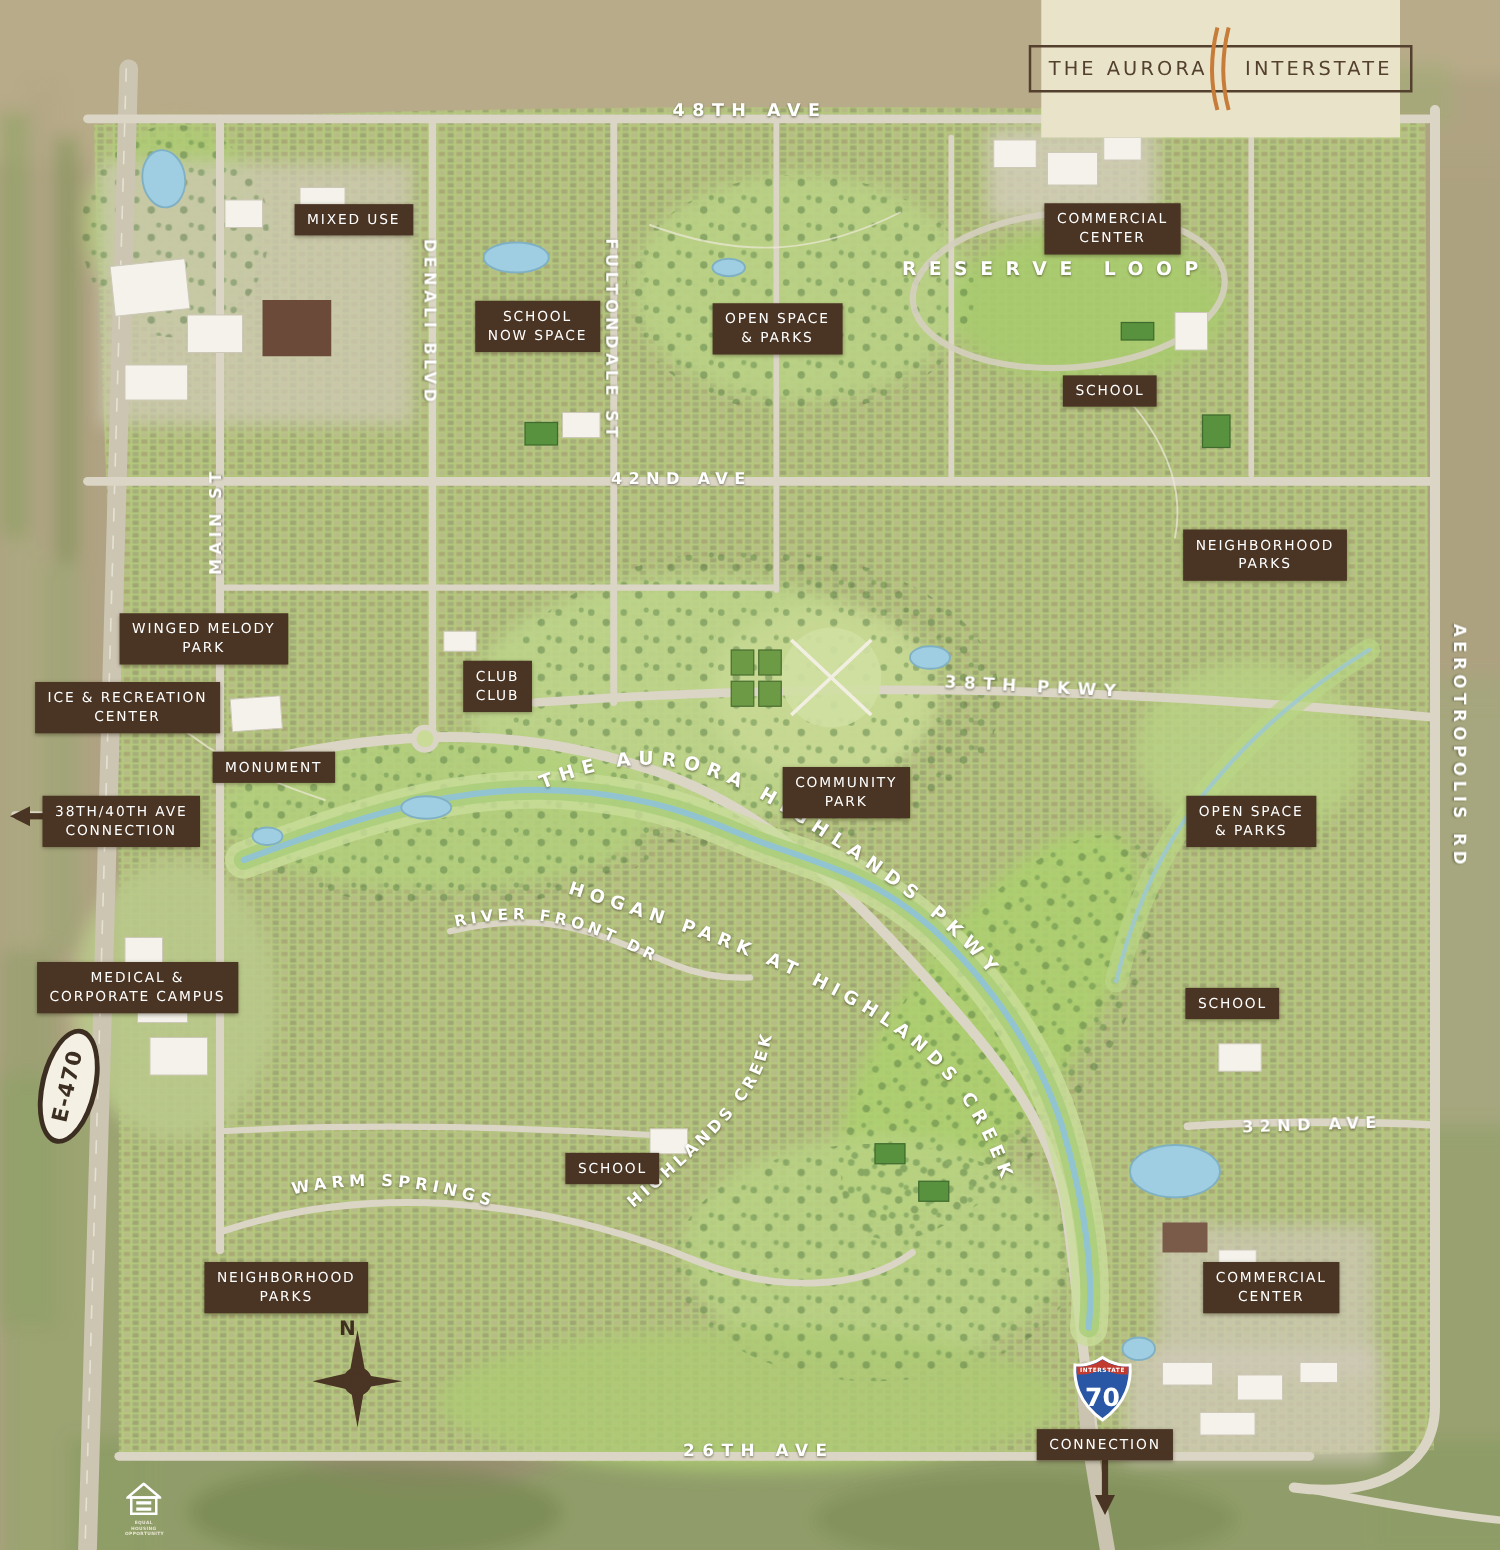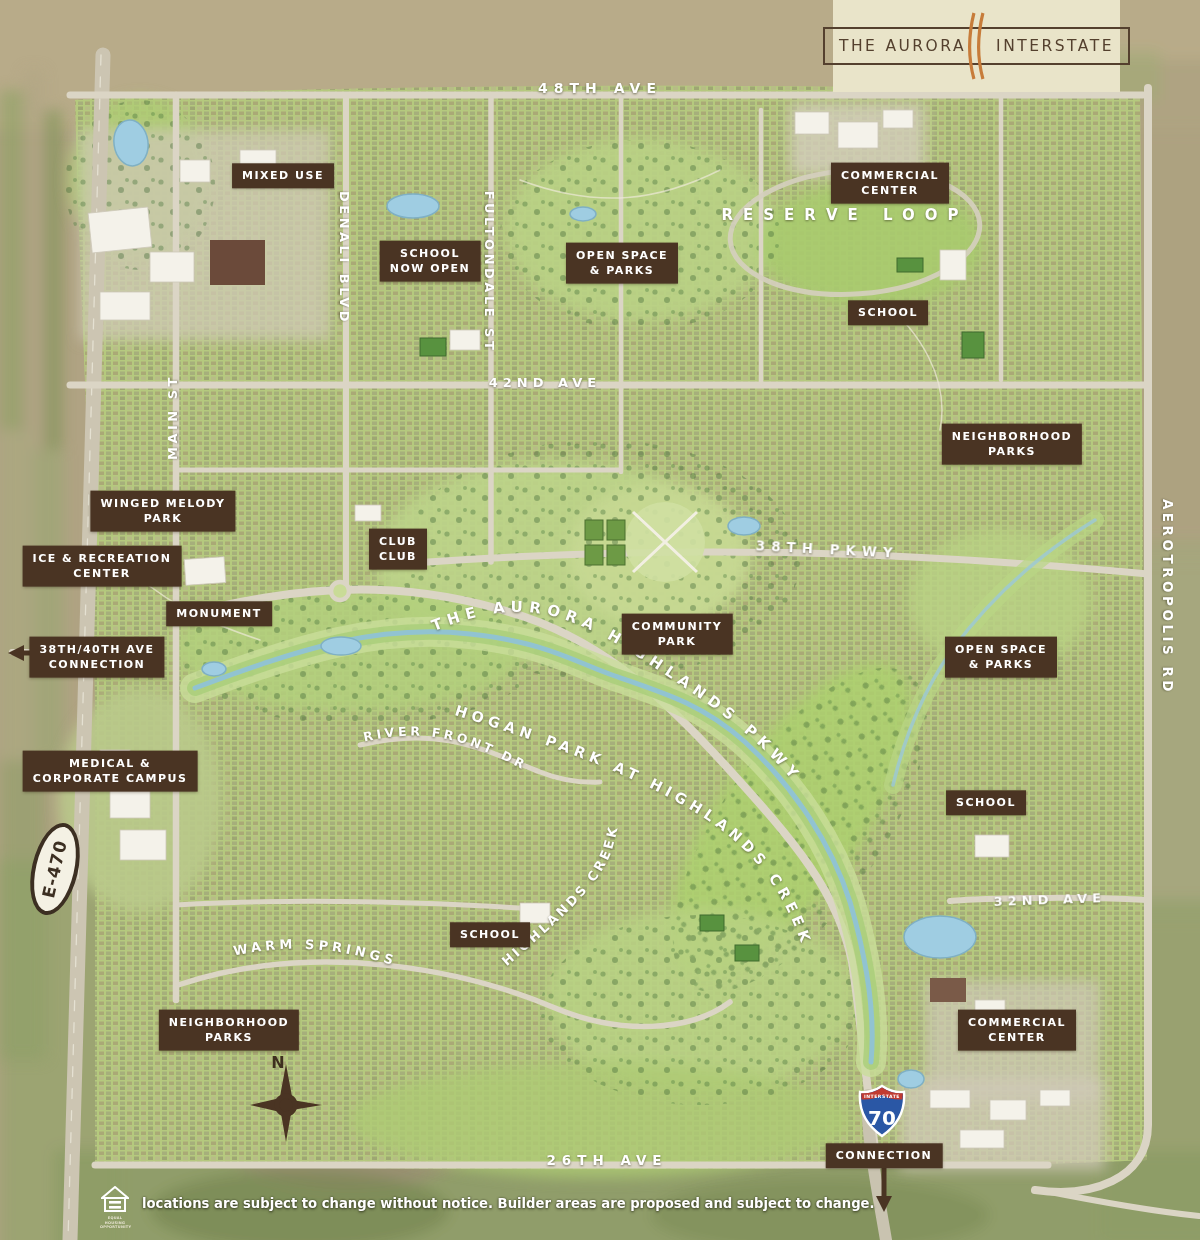--- a/index.html
+++ b/index.html
@@ -21,7 +21,7 @@
     filter:drop-shadow(0 1px 1px rgba(55,55,30,.6)); }
 
   
-  #logo { position:absolute; left:833px; top:0; width:287px; height:92px;
+  #logo { position:absolute; left:833px; top:0; width:287px; height:110px;
     background:#e9e4c9; z-index:40; display:flex; align-items:center; justify-content:center; }
   #logo .lbox { position:relative; border:2px solid #54402e; padding:8px 14px;
     display:flex; align-items:center; gap:30px; color:#54402e; font-size:15.5px;

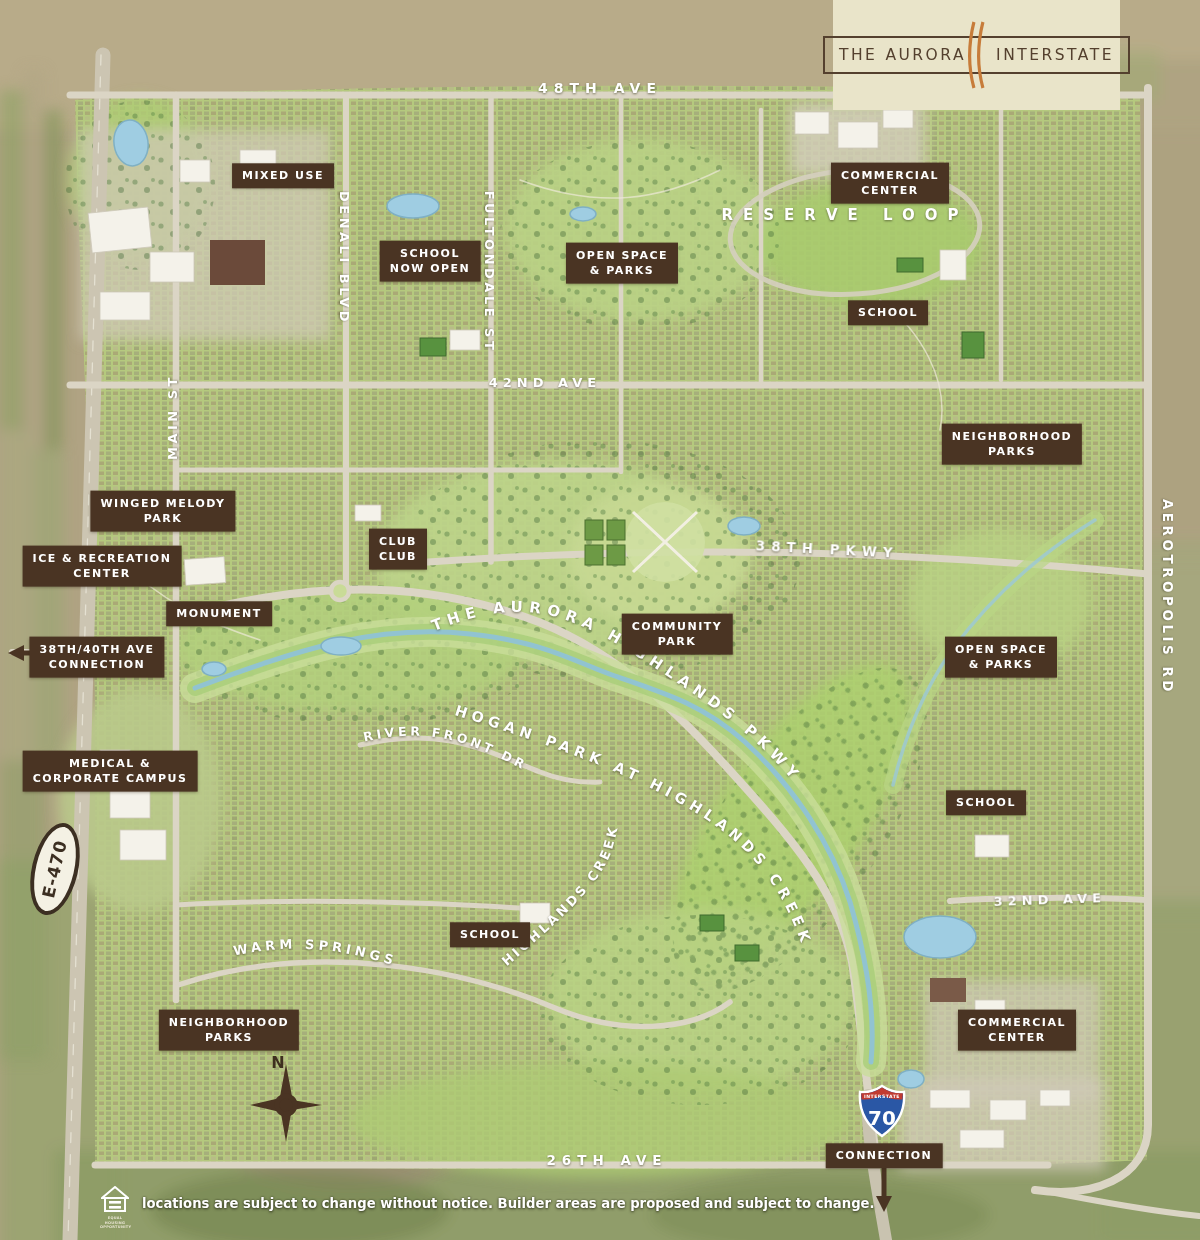--- a/index.html
+++ b/index.html
@@ -10,7 +10,7 @@
 
   
   .plabel { position:absolute; transform:translate(-50%,-50%);
-    background:#4a3423; color:#ffffff; font-weight:bold; font-size:11px;
+    background:#4a3423; color:#ffffff; font-weight:normal; font-size:11px;
     letter-spacing:1.5px; line-height:1.4; padding:5px 10px; text-align:center;
     white-space:nowrap; box-shadow:0 1px 3px rgba(40,30,15,.4); z-index:30; }
   .plabel span { display:block; }

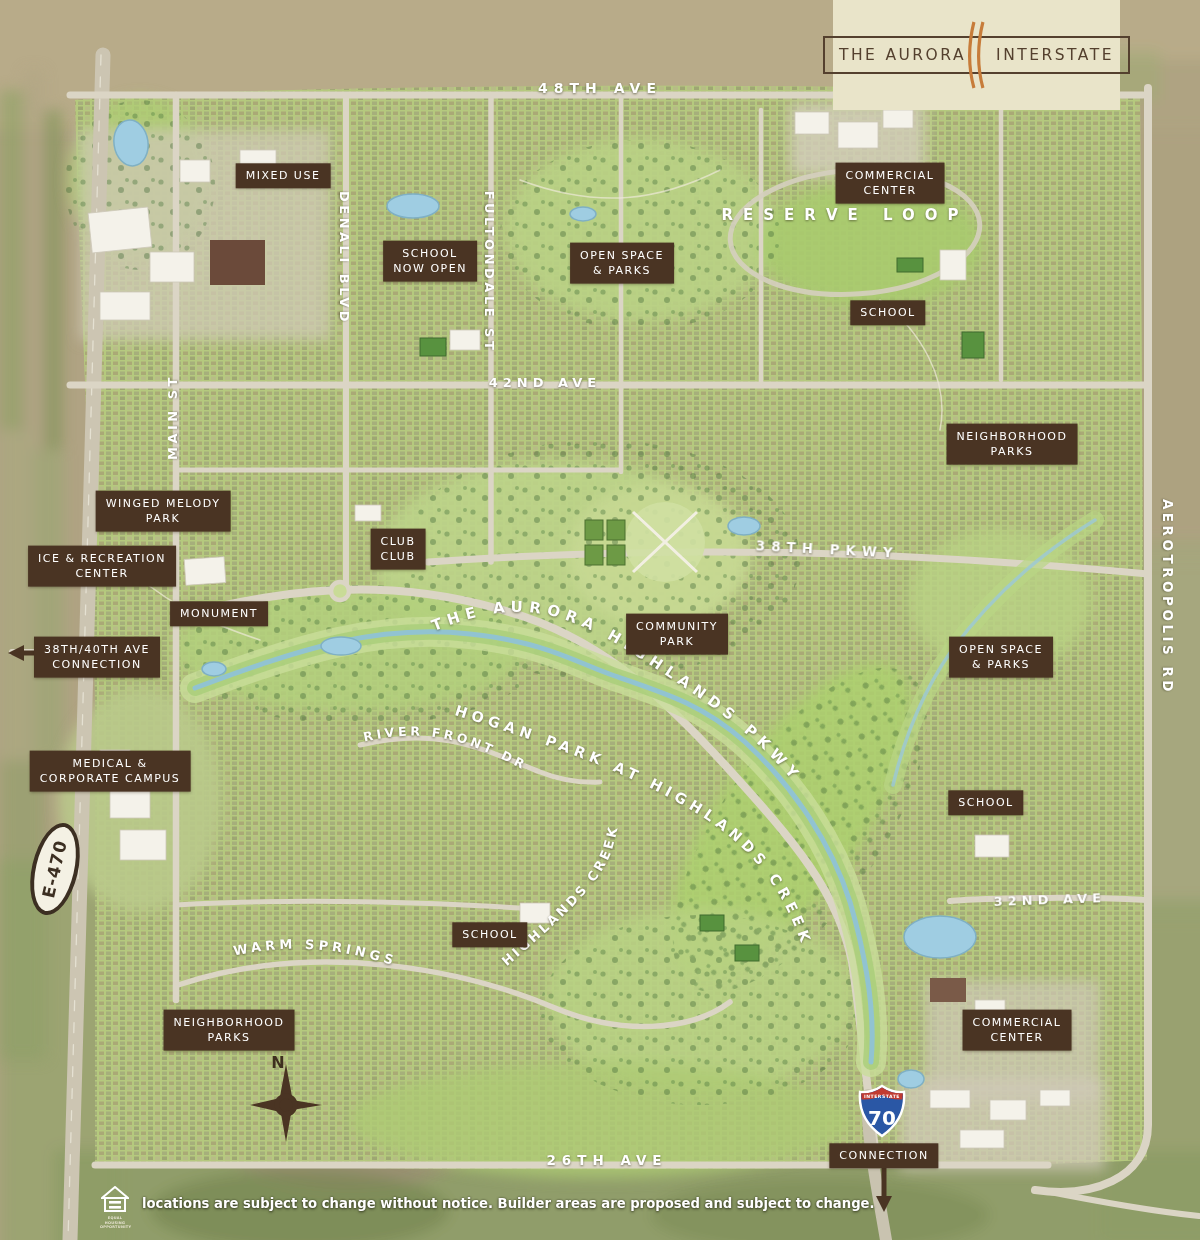--- a/index.html
+++ b/index.html
@@ -272,7 +272,7 @@
     </div>
   <div class="plabel" style="left:430px;top:261px">
       <span>SCHOOL</span>
-      <span>NOW OPEN</span>
+      <span>NOW SPACE</span>
     </div>
   <div class="plabel" style="left:622px;top:263px">
       <span>OPEN SPACE</span>

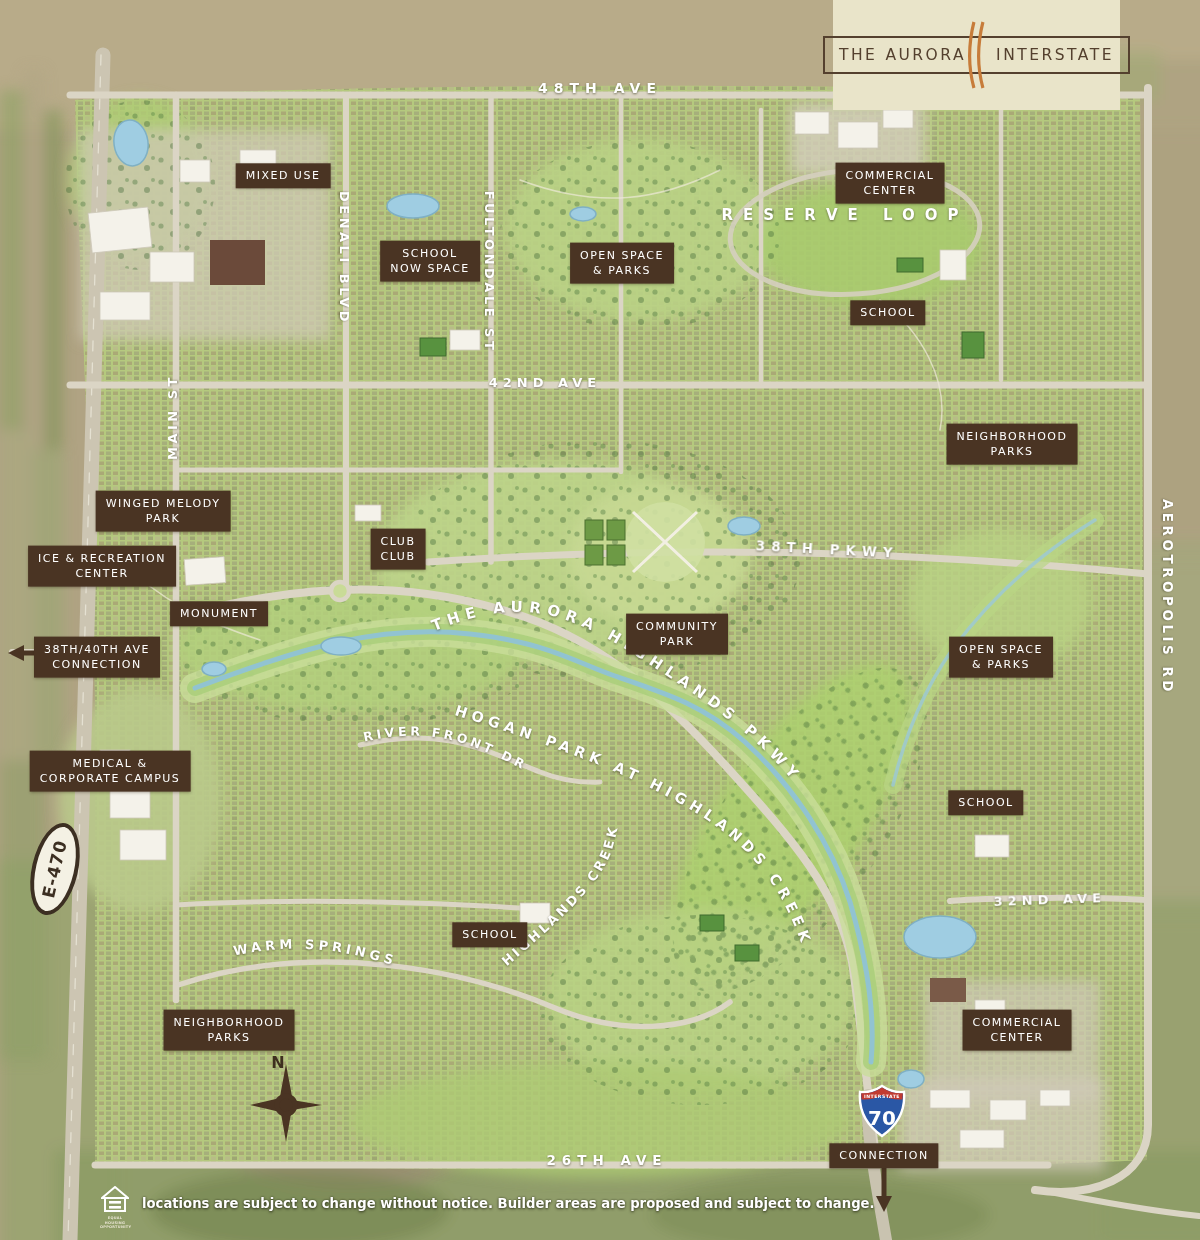--- a/index.html
+++ b/index.html
@@ -316,7 +316,7 @@
       <span>OPEN SPACE</span>
       <span>&amp; PARKS</span>
     </div>
-  <div class="plabel" style="left:110px;top:771px">
+  <div class="plabel" style="left:110px;top:790px">
       <span>MEDICAL &amp;</span>
       <span>CORPORATE CAMPUS</span>
     </div>

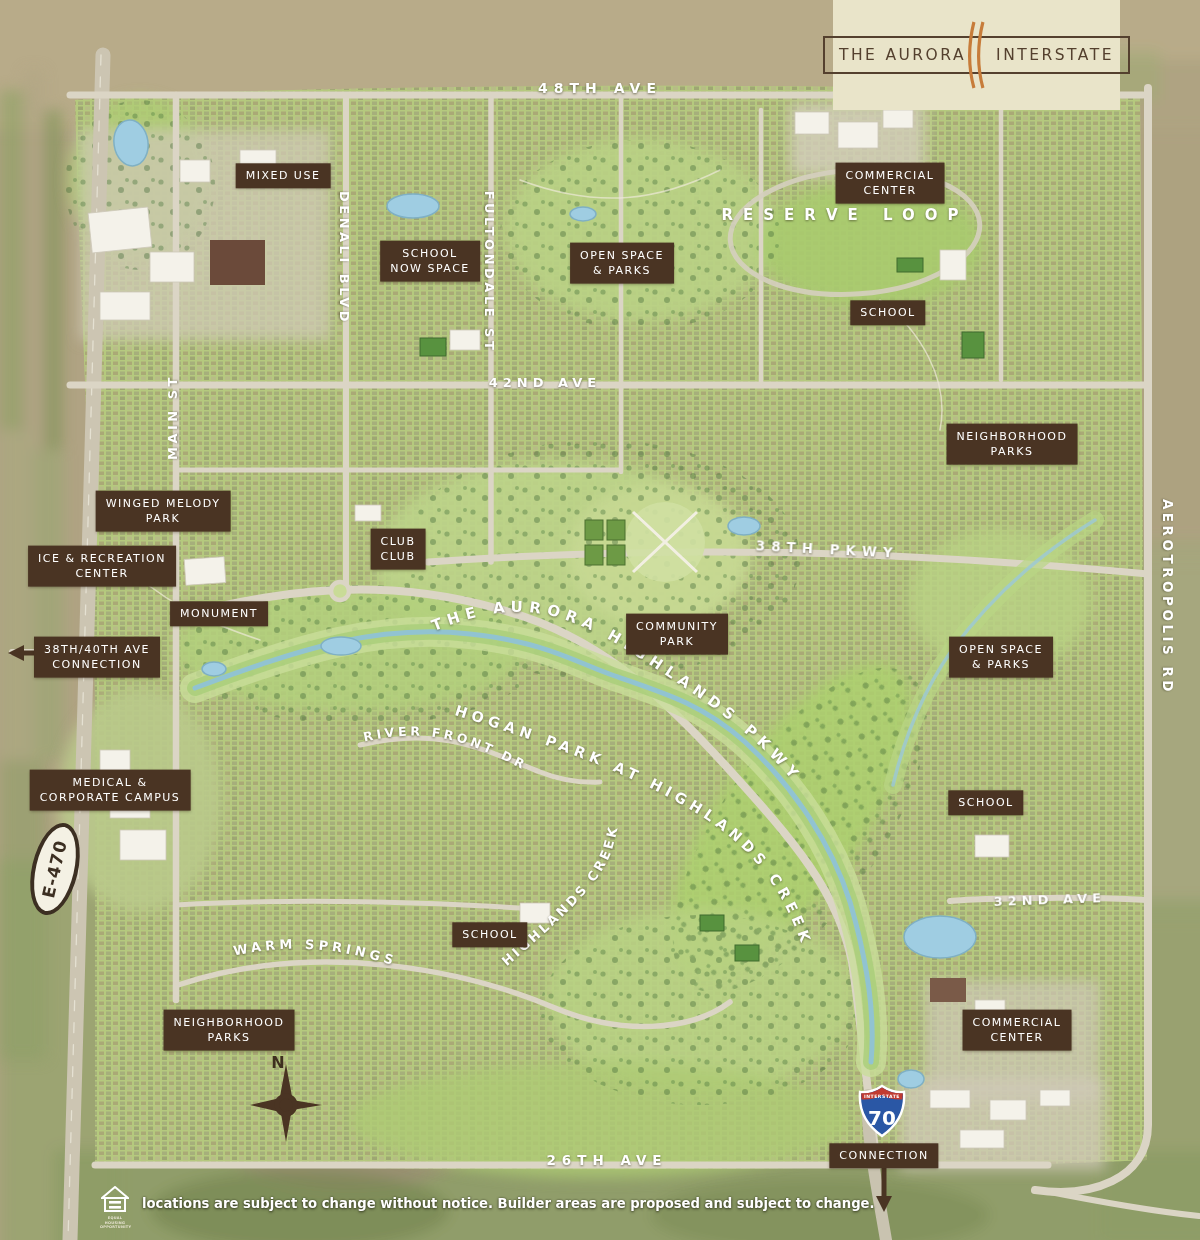--- a/index.html
+++ b/index.html
@@ -380,7 +380,6 @@
       <div class="cap">OPPORTUNITY</div>
     </div>
     <div class="ftext">
-      <div>locations are subject to change without notice. Builder areas are proposed and subject to change.</div>
     </div>
   </div>
 

